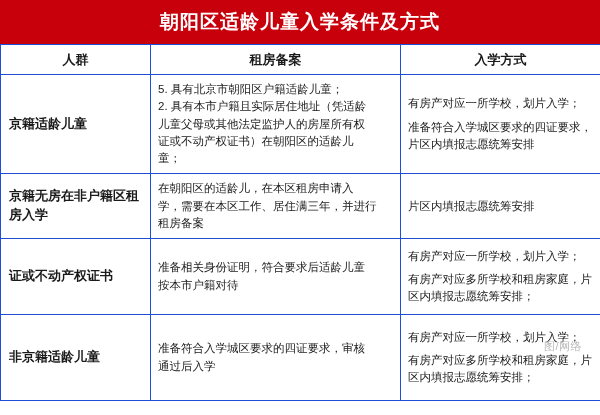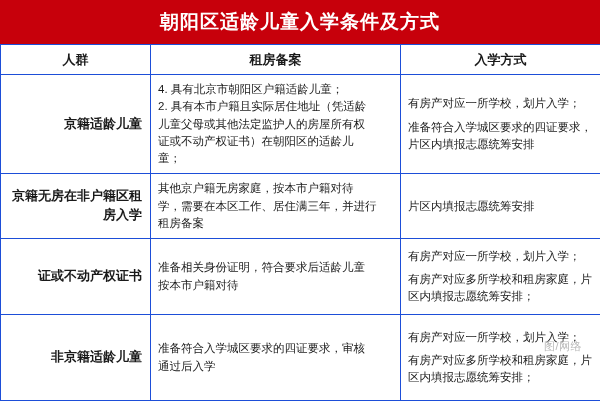--- a/index.html
+++ b/index.html
@@ -135,7 +135,7 @@
         <td class="group-cell">京籍适龄儿童</td>
         <td class="req-cell">
           <ul class="req-list">
-            <li>4. 具有北京市朝阳区户籍适龄儿童；</li>
+            <li>5. 具有北京市朝阳区户籍适龄儿童；</li>
             <li>2. 具有本市户籍且实际居住地址（凭适龄</li>
             <li>儿童父母或其他法定监护人的房屋所有权</li>
             <li>证或不动产权证书）在朝阳区的适龄儿</li>

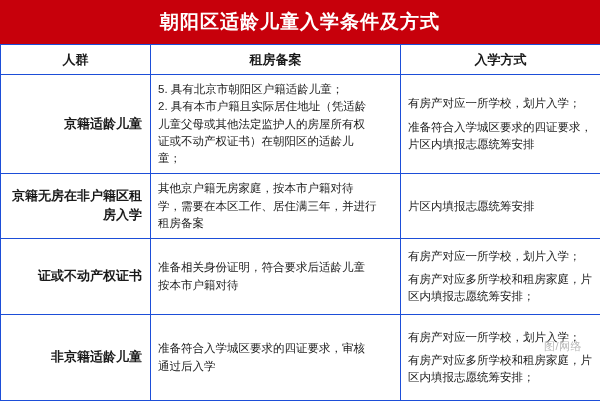--- a/index.html
+++ b/index.html
@@ -60,7 +60,7 @@
   col.c3 { width: 200px; }
 
   td.group-cell {
-    text-align: right;
+    text-align: left;
     font-size: 13px;
     font-weight: bold;
     color: #1a1a1a;

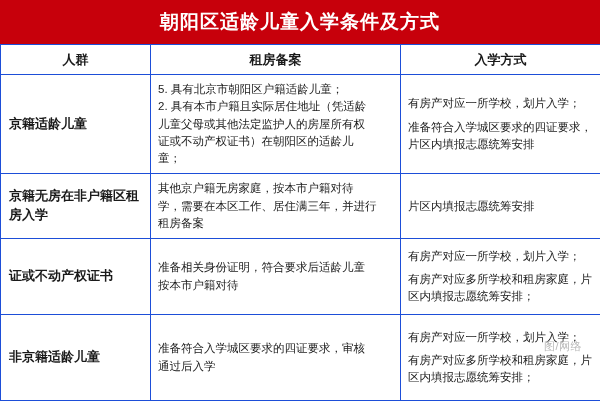--- a/index.html
+++ b/index.html
@@ -154,7 +154,7 @@
         <td class="group-cell">京籍无房在非户籍区租房入学</td>
         <td class="req-cell">
           <ul class="req-list">
-            <li>其他京户籍无房家庭，按本市户籍对待</li>
+            <li>在朝阳区的适龄儿，在本区租房申请入</li>
             <li>学，需要在本区工作、居住满三年，并进行</li>
             <li>租房备案</li>
           </ul>

